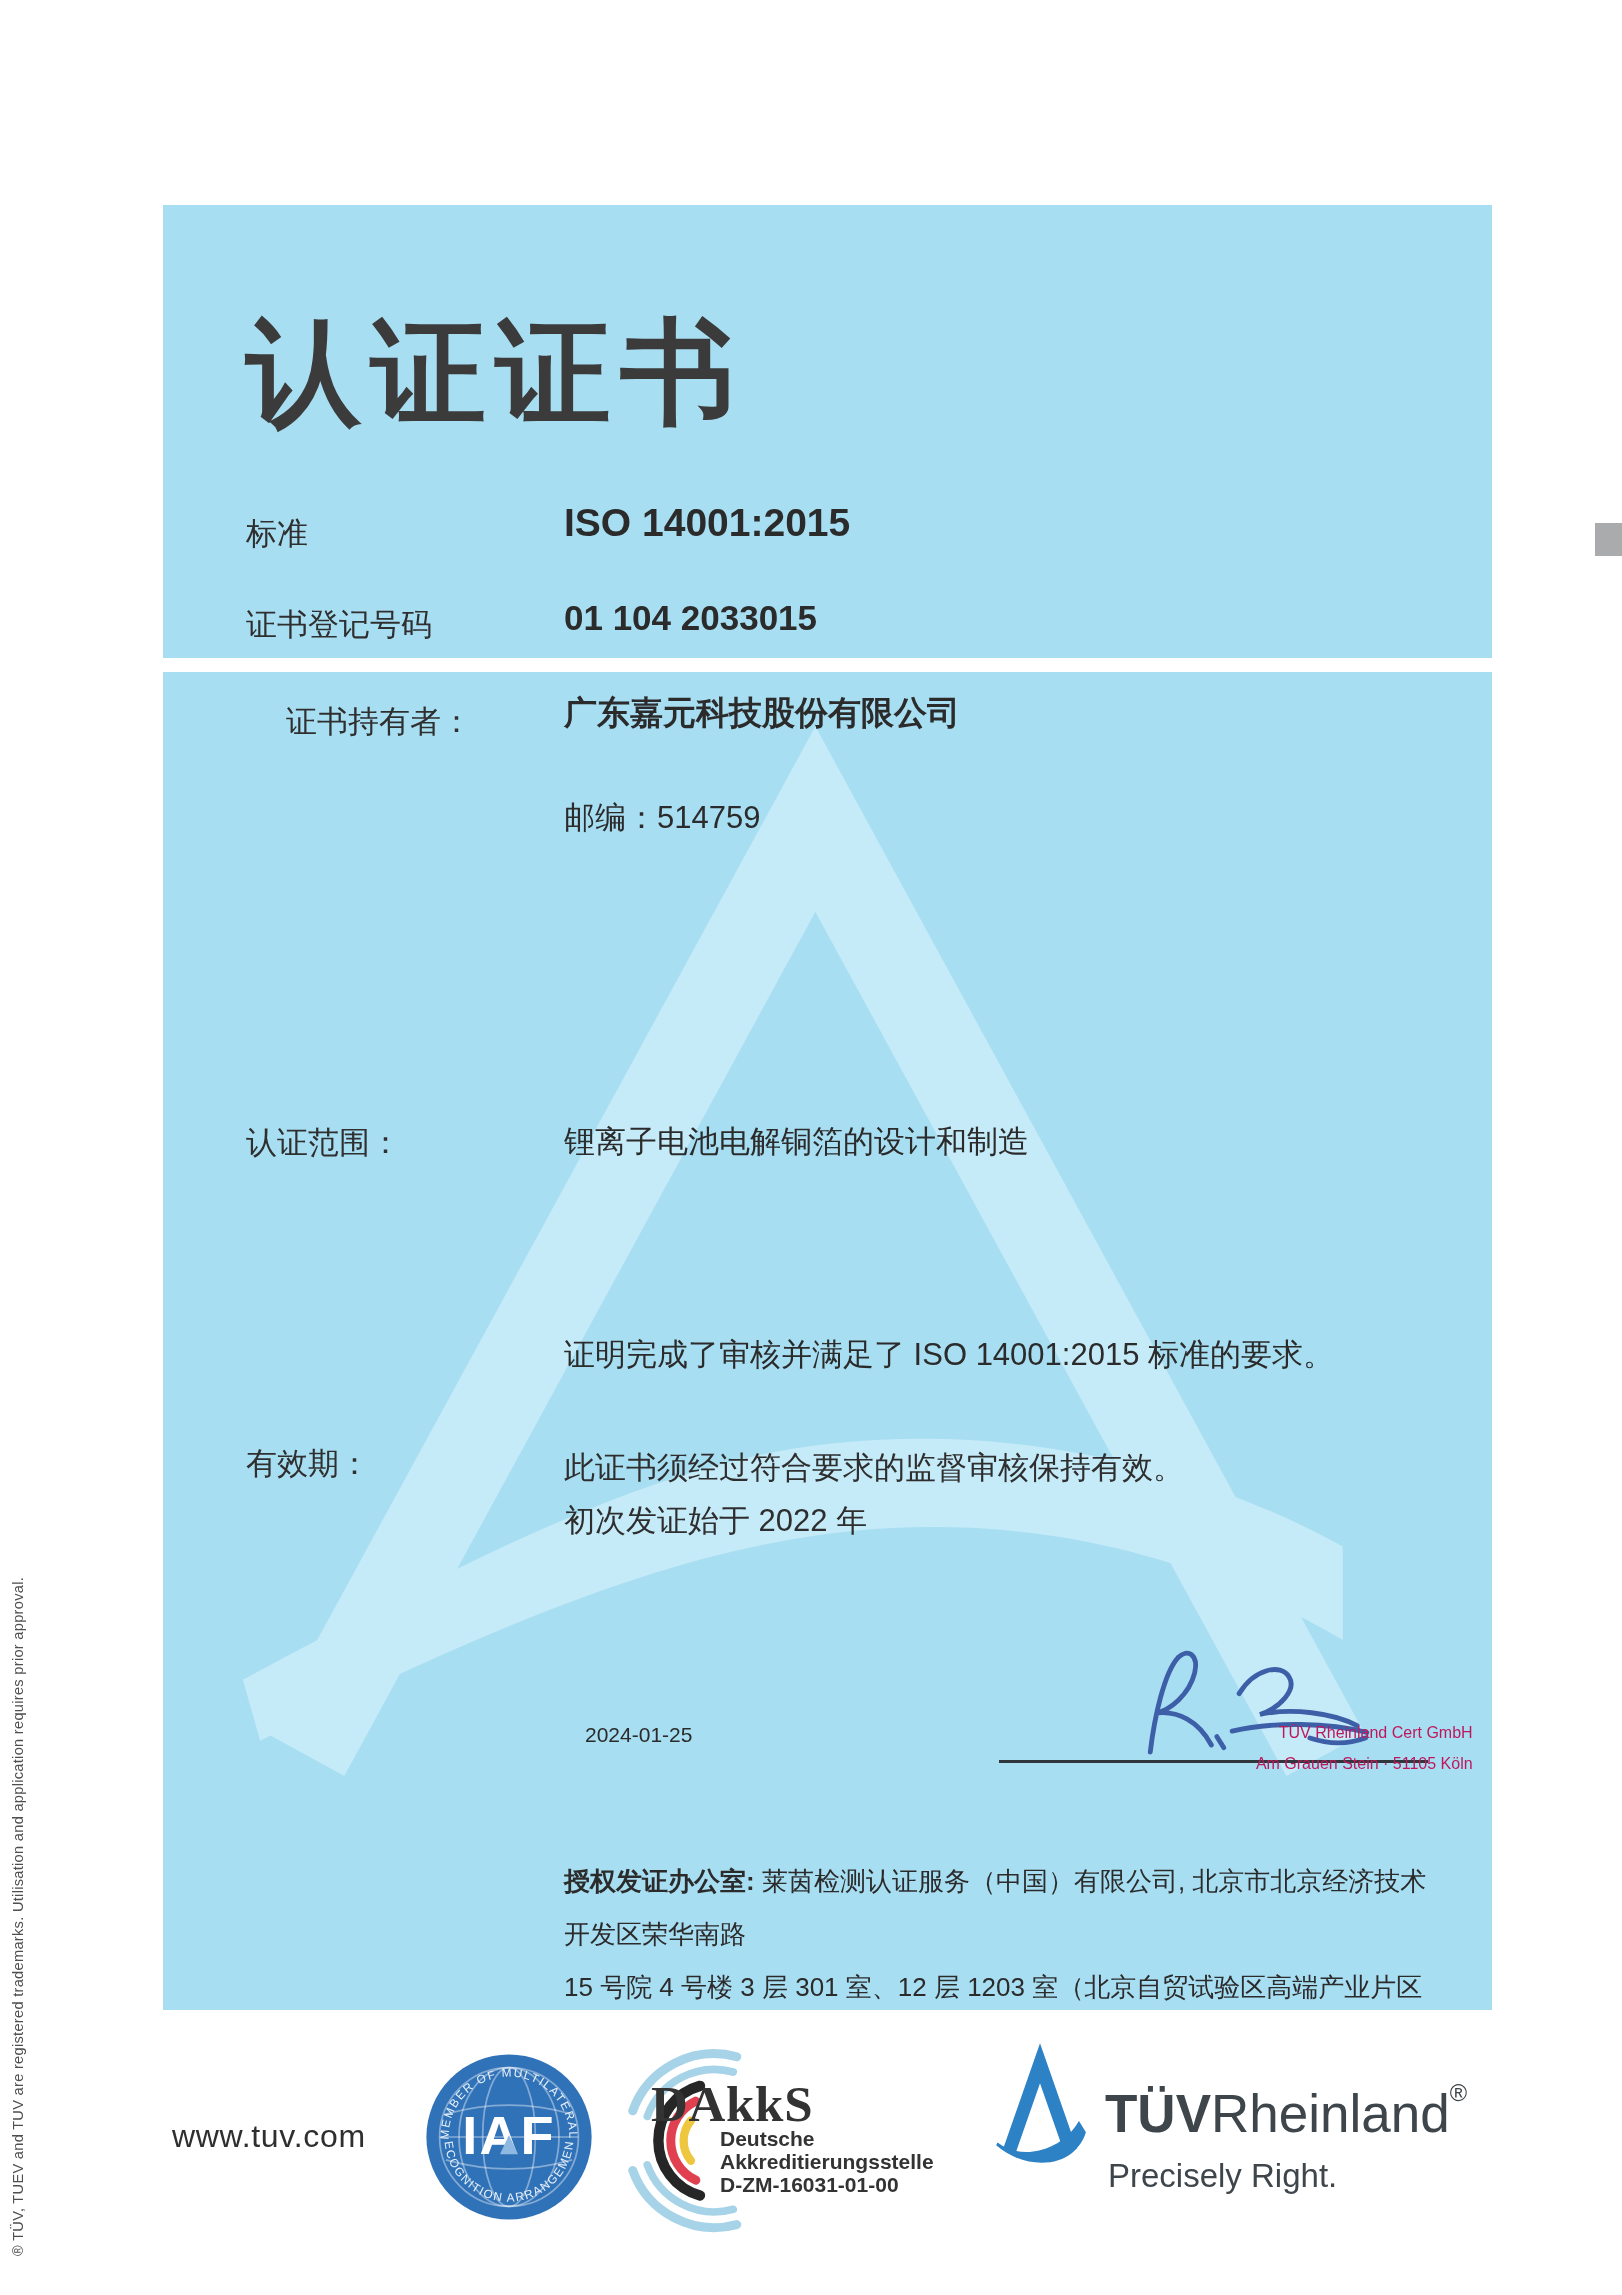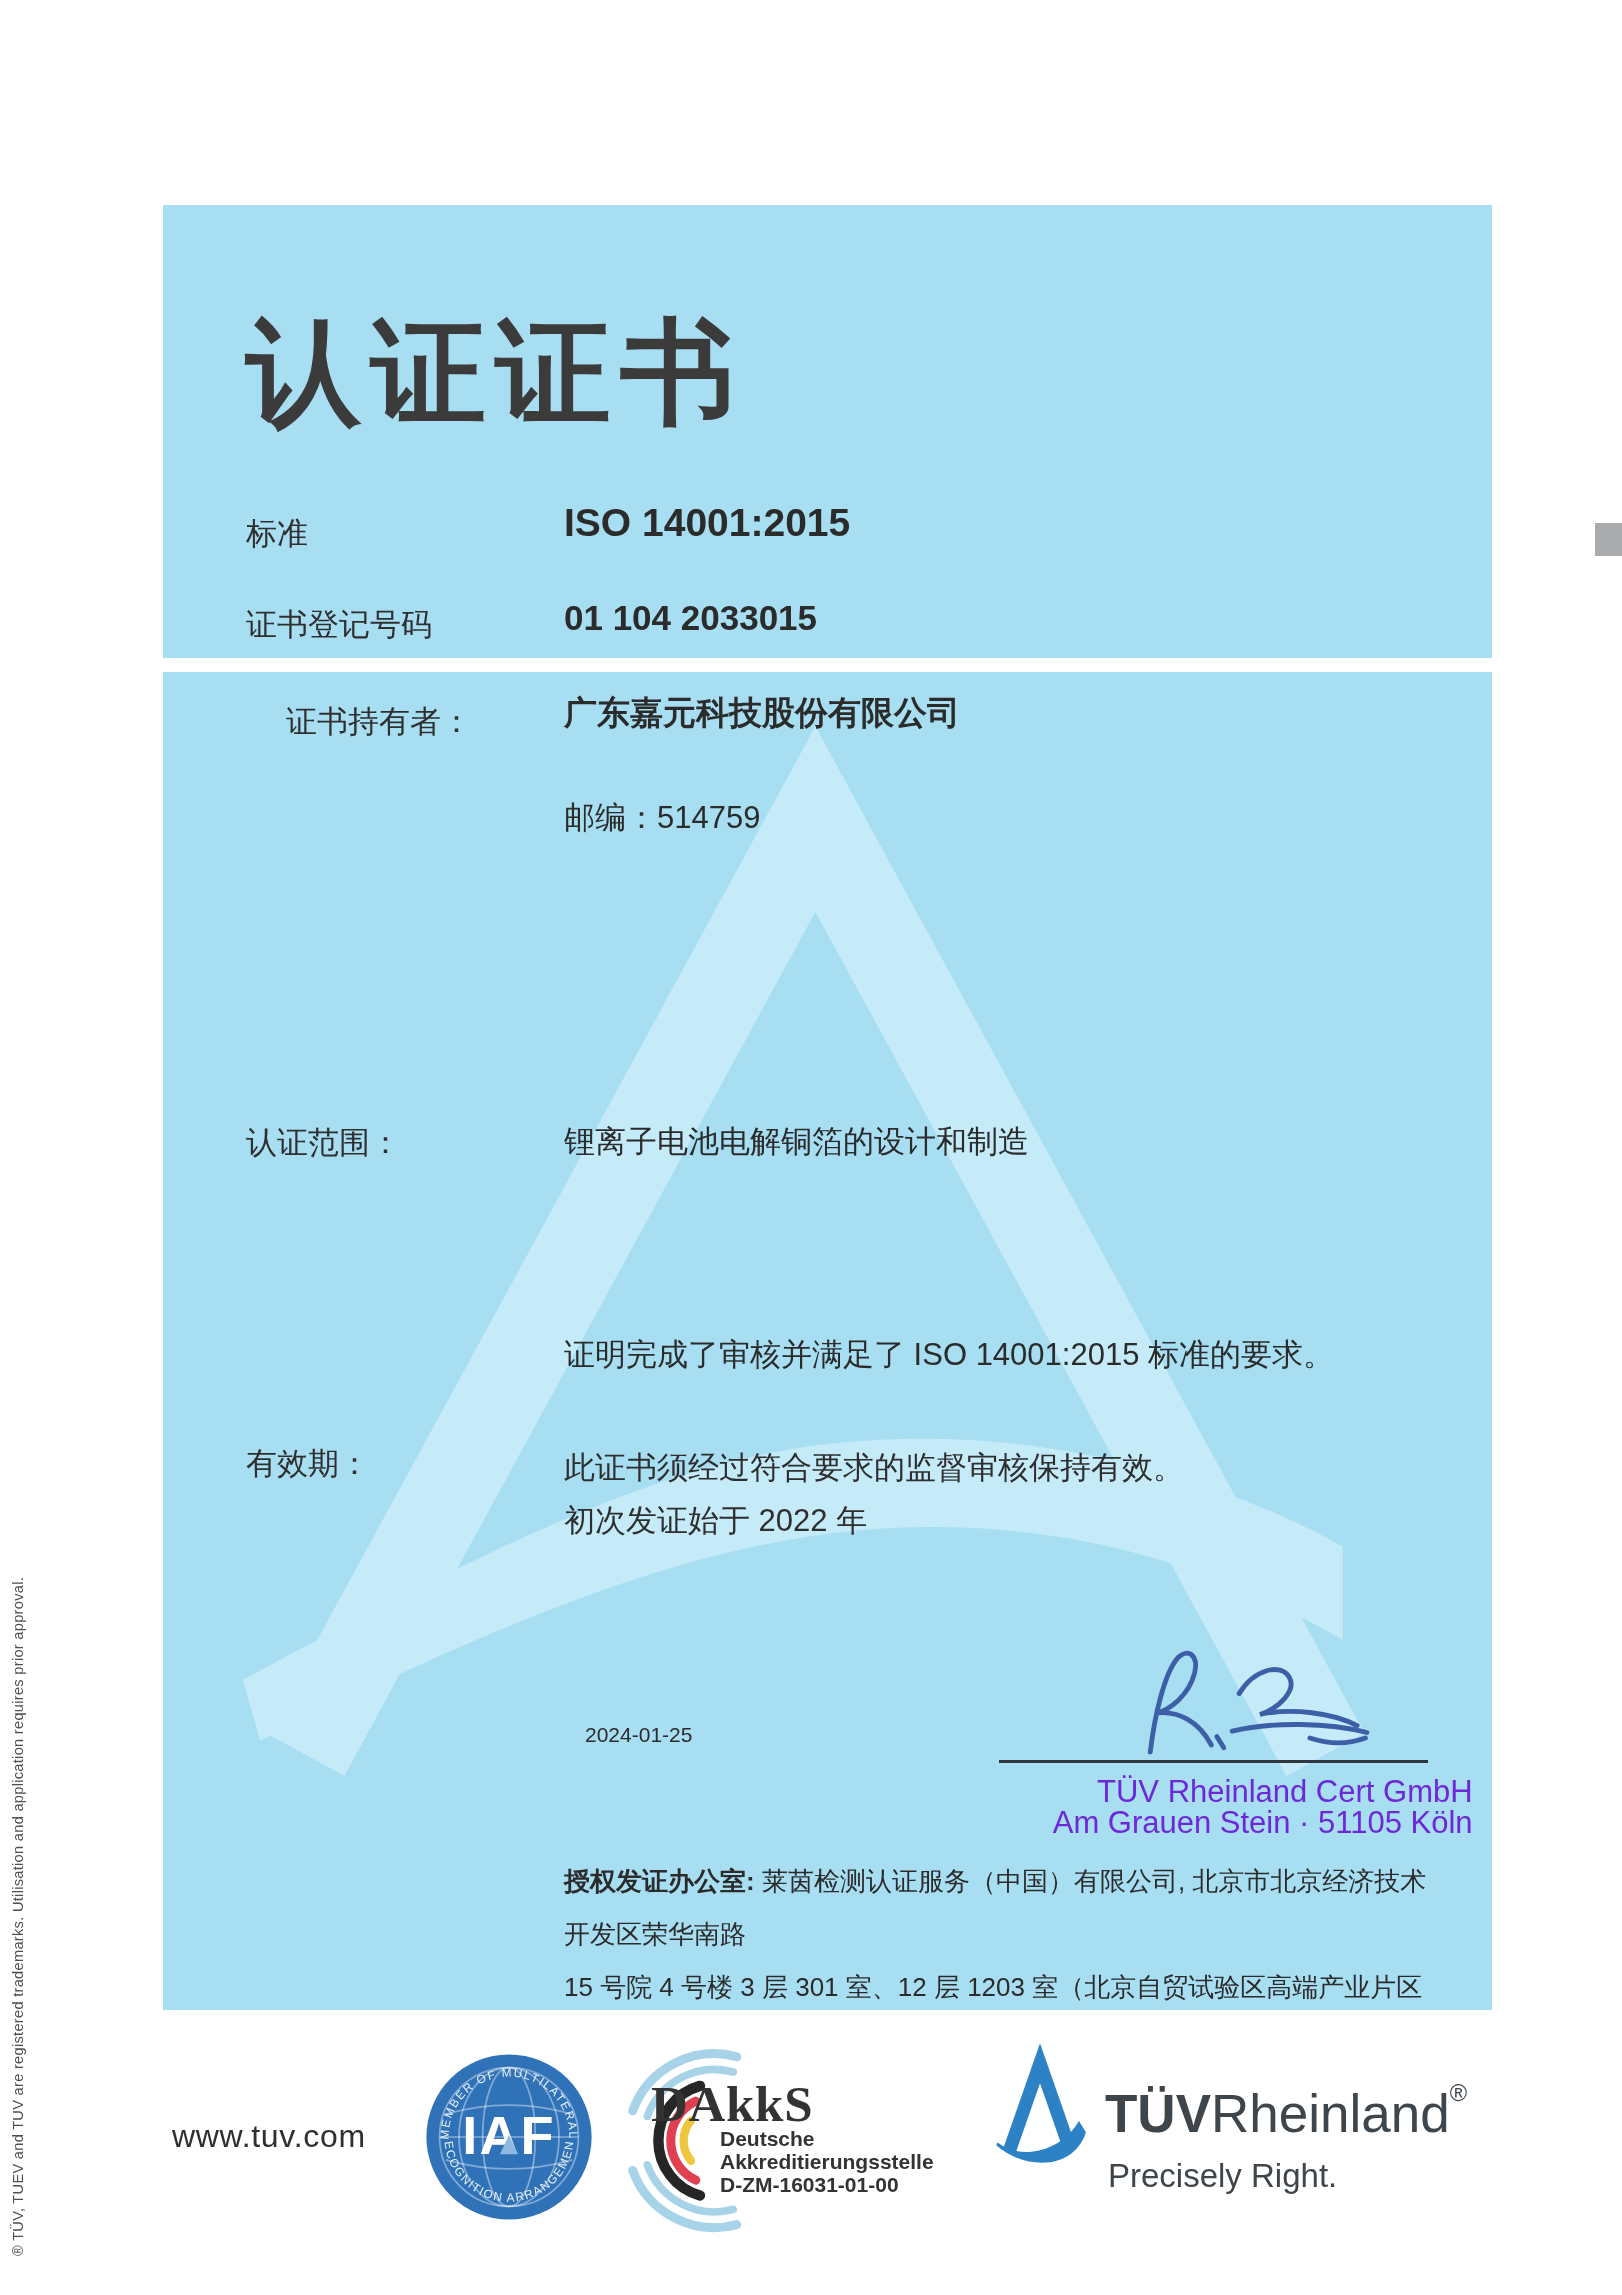--- a/index.html
+++ b/index.html
@@ -38,7 +38,7 @@
   #issue-date{left:401px;top:1051px;font-size:21px;margin-left:21px;}
   #signature-svg{left:972px;top:977px;}
   #signature-line{left:836px;top:1088px;width:429px;height:2.8px;background:#30373c;}
-  #issuer-block{right:19.4px;top:1105px;text-align:right;font-size:31px;line-height:30.5px;color:#6d28d9;}
+  #issuer-block{right:19.4px;top:1046px;text-align:right;font-size:16px;line-height:30.5px;color:#be185d;}
   #office-block{left:401px;top:1183px;width:882px;font-size:26px;line-height:53px;color:#2b2b2b;}
   #office-block b{font-weight:700;}
   

